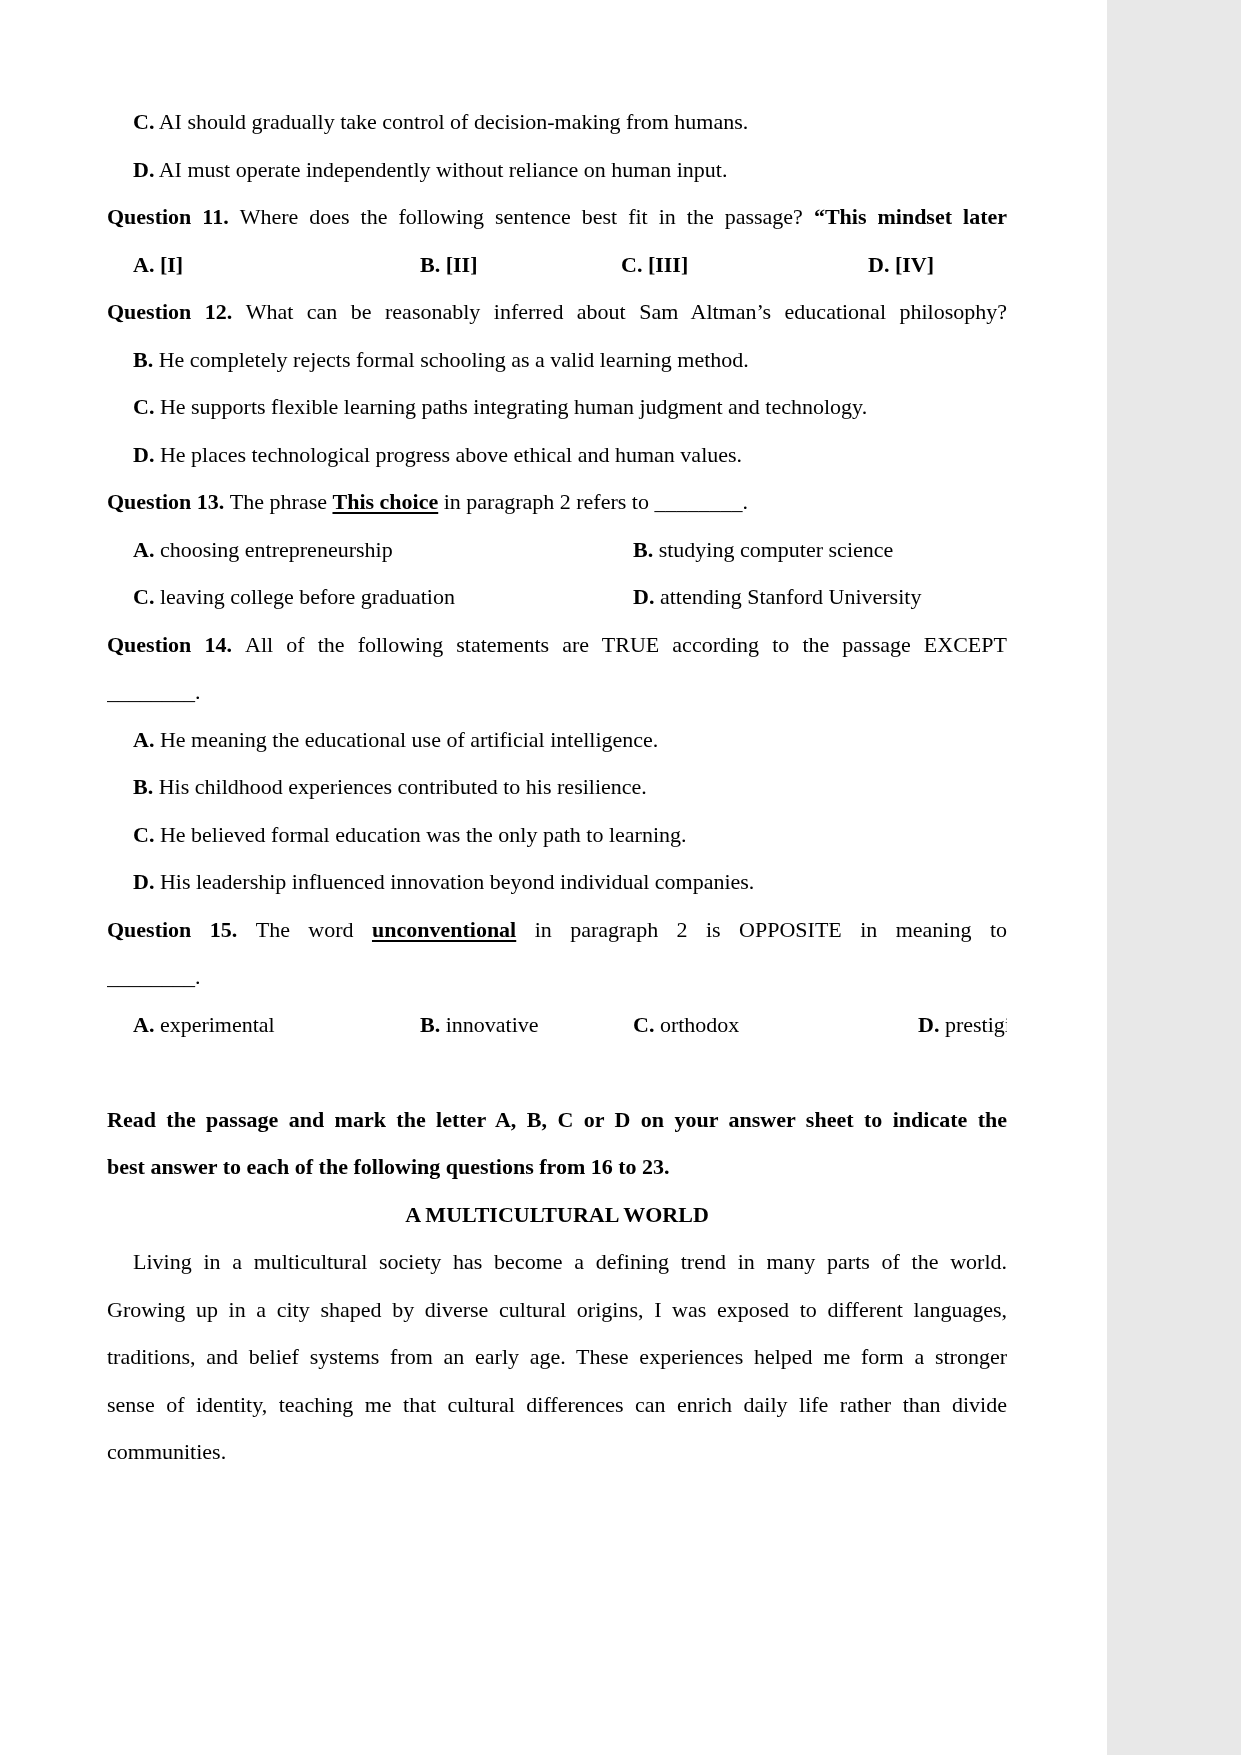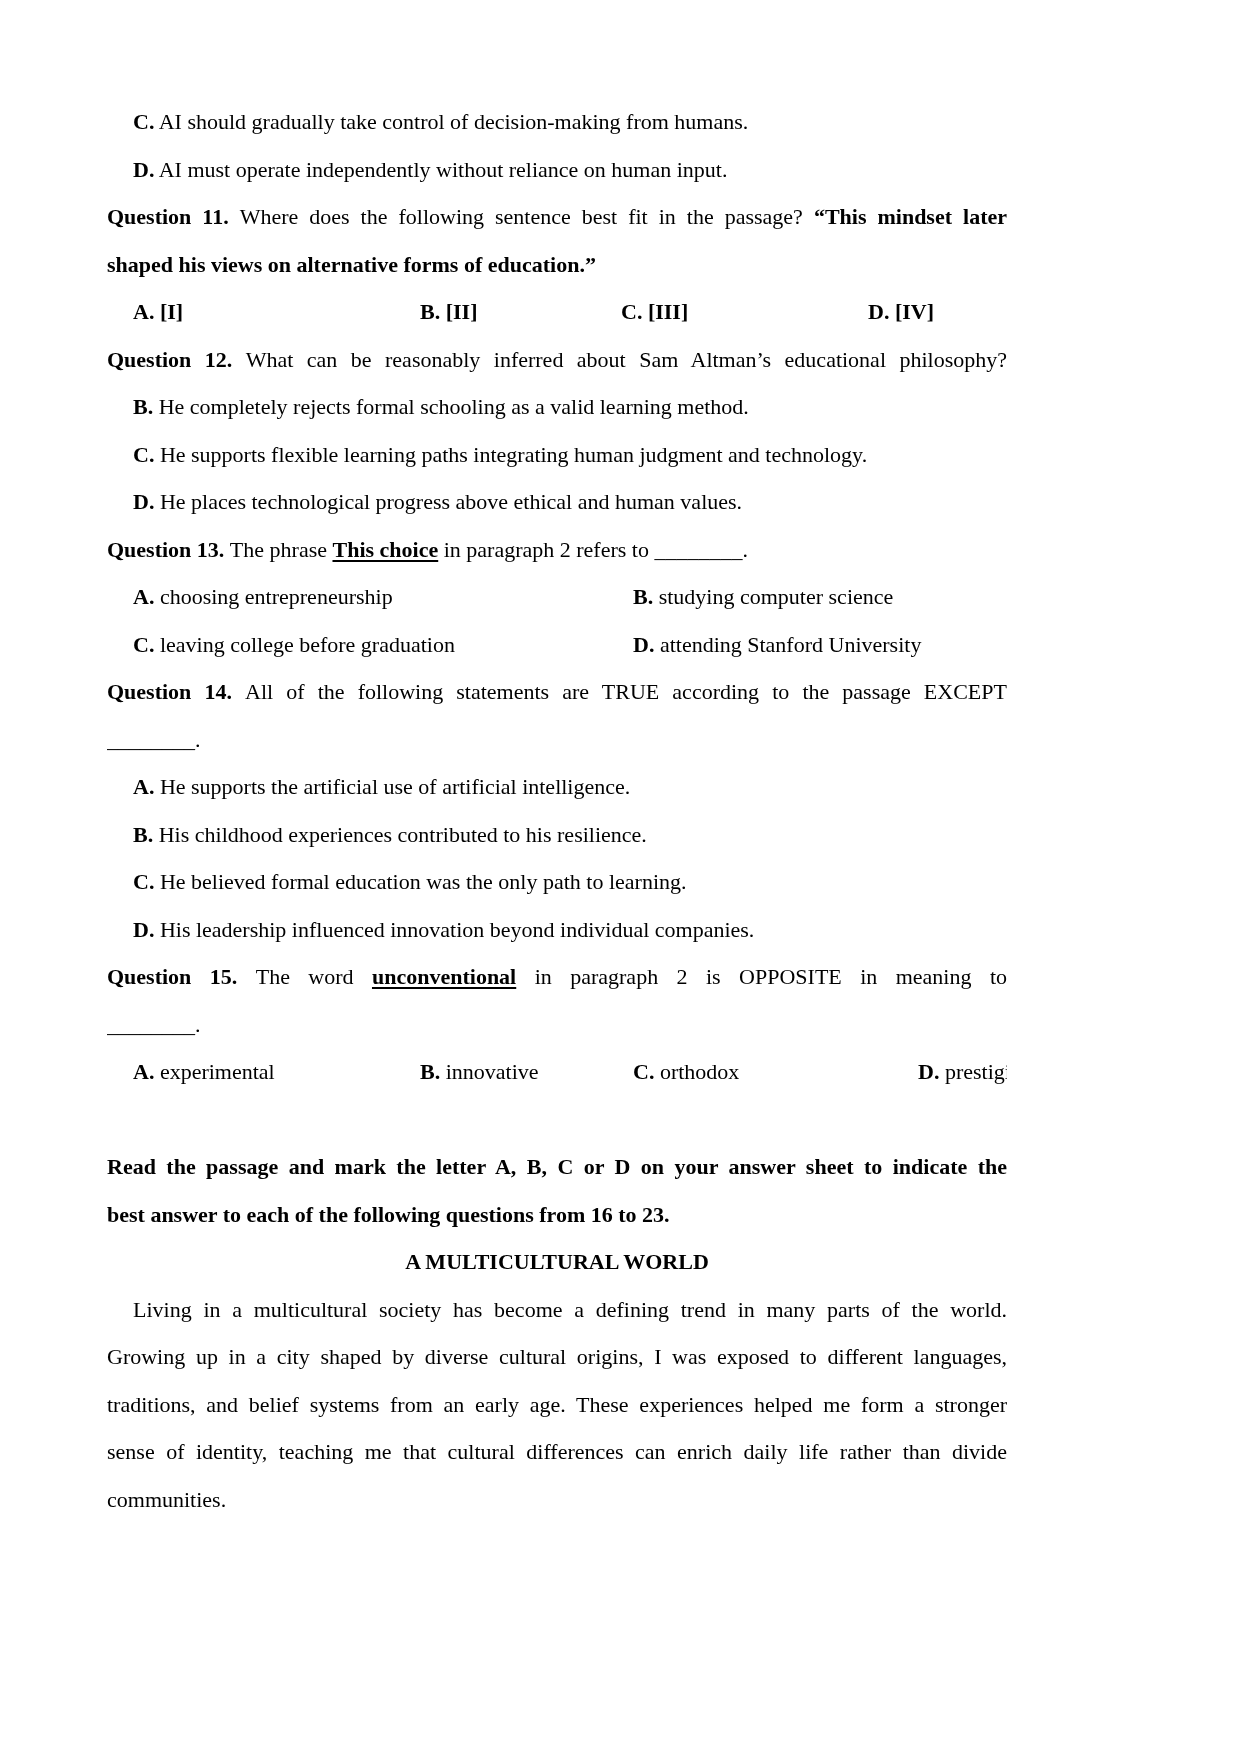--- a/index.html
+++ b/index.html
@@ -9,7 +9,7 @@
   }
   .page {
     position: relative;
-    width: 1241px;
+    width: 1107px;
     height: 1755px;
     background: #ffffff;
     box-sizing: border-box;

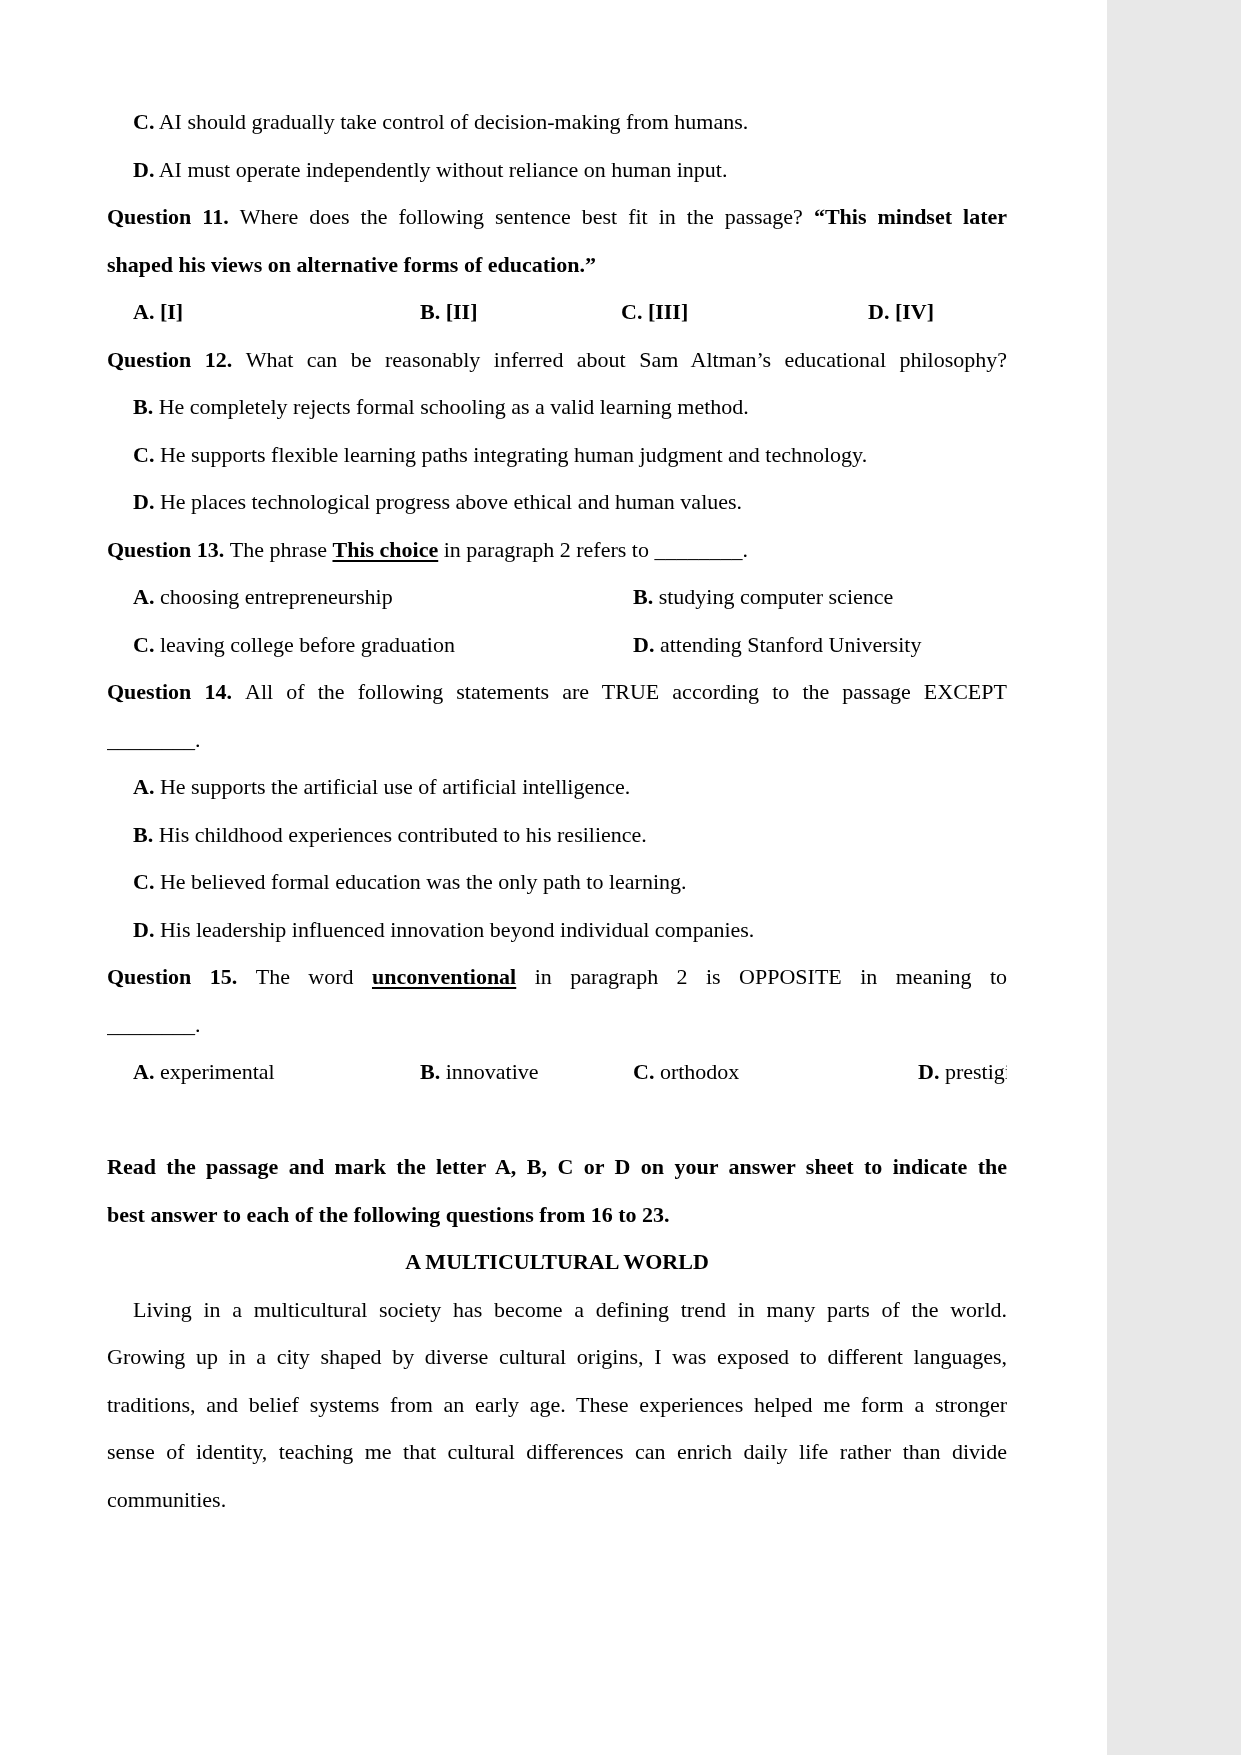--- a/index.html
+++ b/index.html
@@ -60,7 +60,6 @@
       <div class="line" style="padding-left: 26px;"><span class="bold">C.</span><span> AI should gradually take control of decision-making from humans.</span></div>
       <div class="line" style="padding-left: 26px;"><span class="bold">D.</span><span> AI must operate independently without reliance on human input.</span></div>
       <div class="line justify"><span class="bold">Question 11. </span><span>Where does the following sentence best fit in the passage? </span><span class="bold">“This mindset later</span></div>
-      <div class="line"><span class="bold">shaped his views on alternative forms of education.”</span></div>
       <div class="line options-row">
         <span class="option" style="left: 26px;"><span class="bold">A.</span><span class="bold"> [I]</span></span>
         <span class="option" style="left: 313px;"><span class="bold">B.</span><span class="bold"> [II]</span></span>

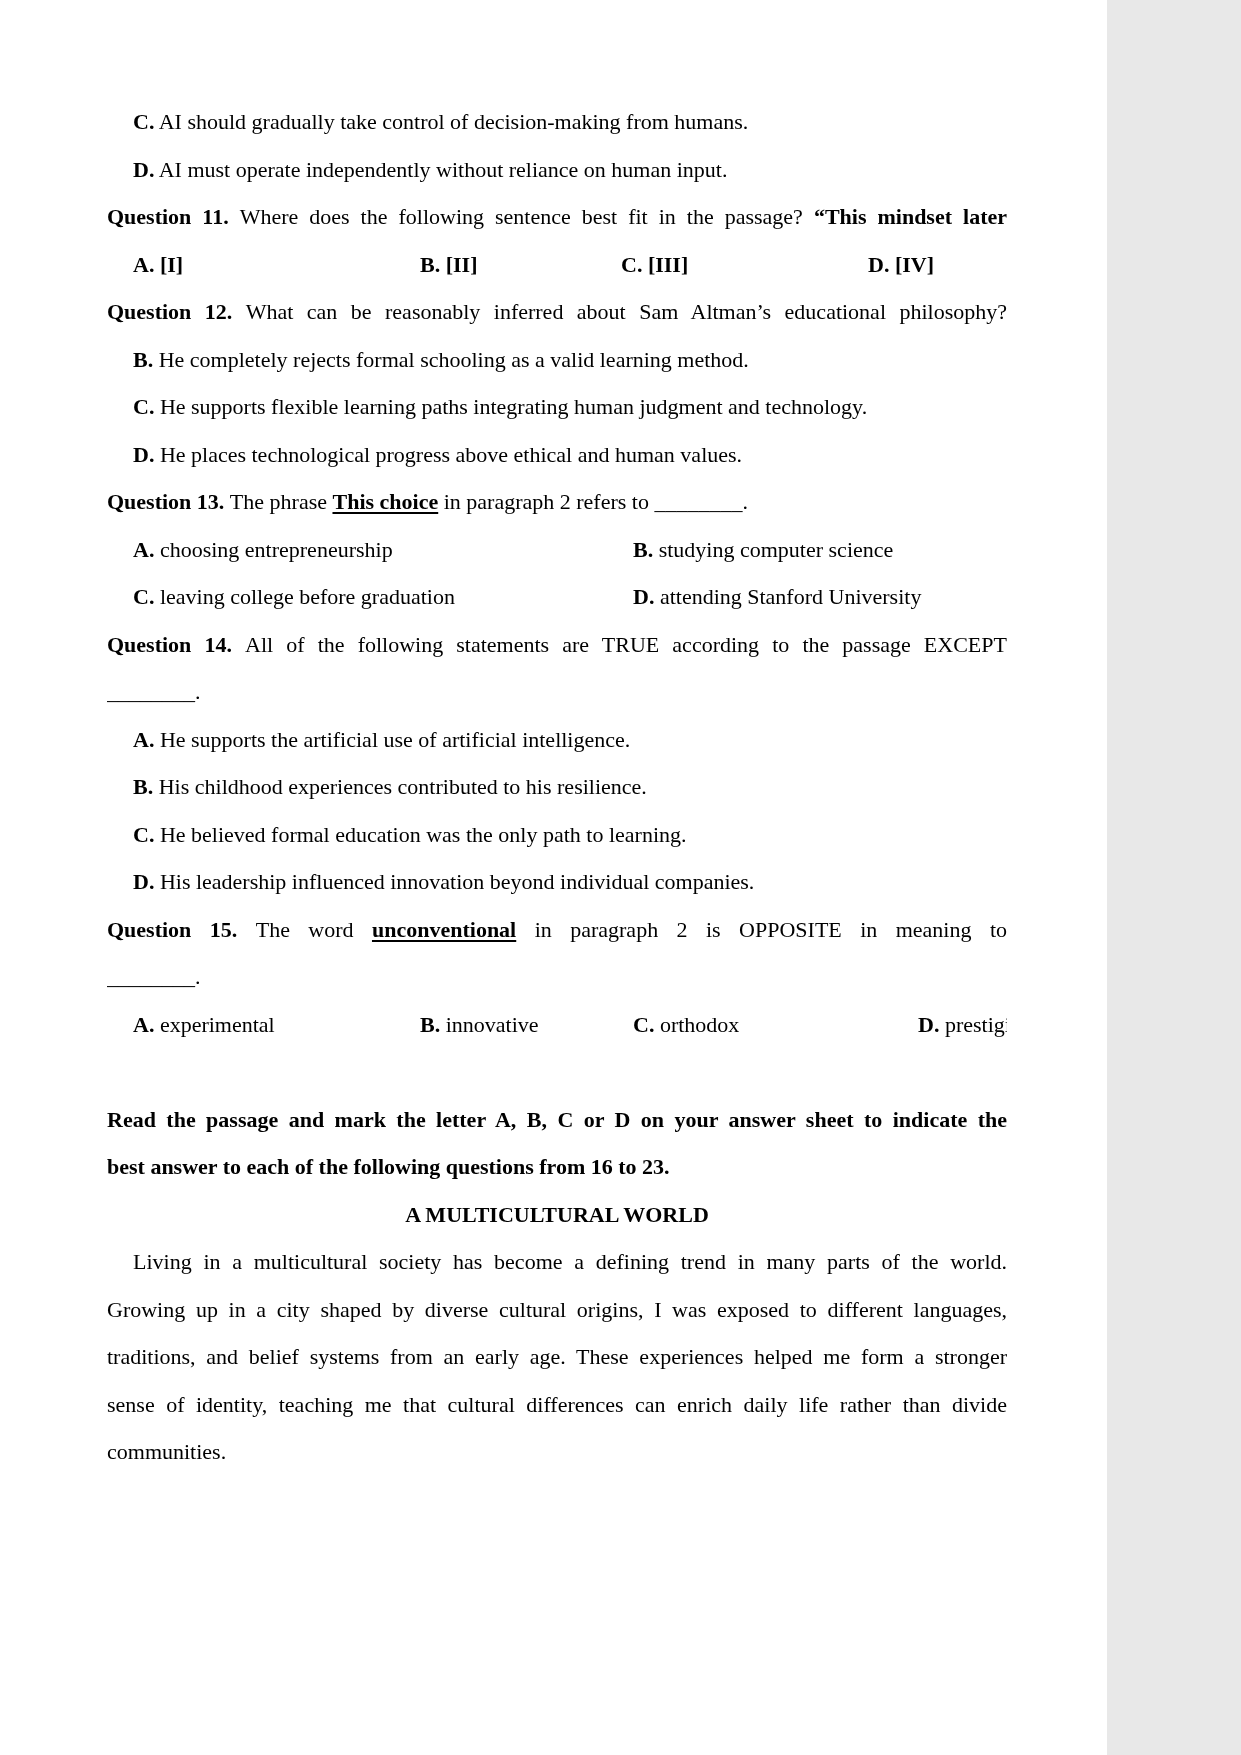--- a/index.html
+++ b/index.html
@@ -81,7 +81,7 @@
       </div>
       <div class="line justify"><span class="bold">Question 14. </span><span>All of the following statements are TRUE according to the passage EXCEPT</span></div>
       <div class="line"><span>________.</span></div>
-      <div class="line" style="padding-left: 26px;"><span class="bold">A.</span><span> He supports the artificial use of artificial intelligence.</span></div>
+      <div class="line" style="padding-left: 26px;"><span class="bold">A.</span><span> He meaning the educational use of artificial intelligence.</span></div>
       <div class="line" style="padding-left: 26px;"><span class="bold">B.</span><span> His childhood experiences contributed to his resilience.</span></div>
       <div class="line" style="padding-left: 26px;"><span class="bold">C.</span><span> He believed formal education was the only path to learning.</span></div>
       <div class="line" style="padding-left: 26px;"><span class="bold">D.</span><span> His leadership influenced innovation beyond individual companies.</span></div>

